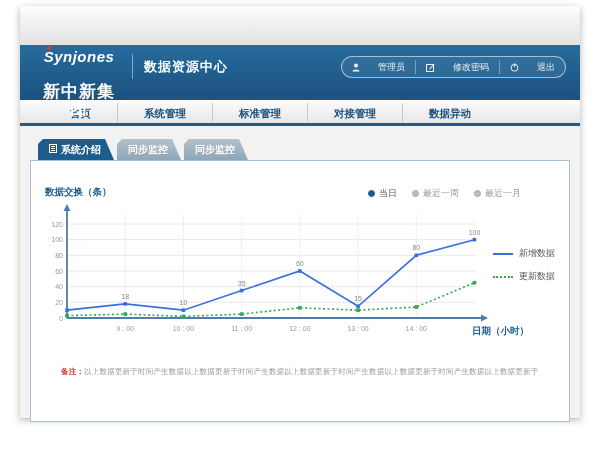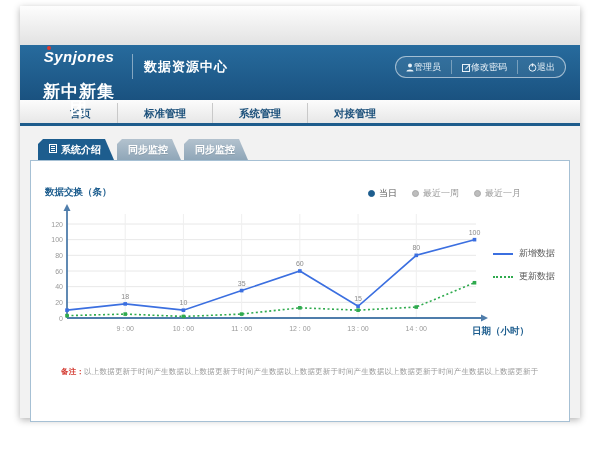--- a/index.html
+++ b/index.html
@@ -24,7 +24,7 @@
     position:absolute;right:14px;top:11px;height:20px;display:flex;align-items:center;
     border:1px solid rgba(255,255,255,.55);border-radius:11px;background:rgba(255,255,255,.07);
   }
-  .pill-item{display:flex;align-items:center;gap:0;padding:0 10px;color:#e8f1f8;font-size:9px;cursor:pointer;height:14px;}
+  .pill-item{display:flex;align-items:center;gap:18px;padding:0 10px;color:#e8f1f8;font-size:9px;cursor:pointer;height:14px;}
   .pill-item + .pill-item{border-left:1px solid rgba(255,255,255,.35);}
   .pill-item svg{display:block}
   

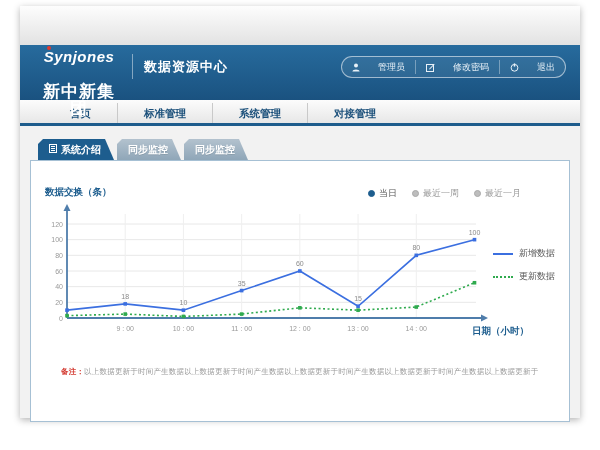--- a/index.html
+++ b/index.html
@@ -107,8 +107,8 @@
 
   <div class="nav">
     <div class="nav-item">首页</div>
+    <div class="nav-item">系统管理</div>
     <div class="nav-item">标准管理</div>
-    <div class="nav-item">系统管理</div>
     <div class="nav-item">对接管理</div>
   </div>
 

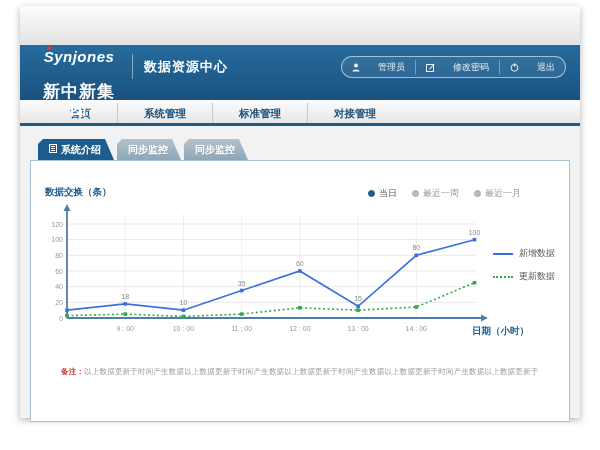--- a/index.html
+++ b/index.html
@@ -110,6 +110,7 @@
     <div class="nav-item">系统管理</div>
     <div class="nav-item">标准管理</div>
     <div class="nav-item">对接管理</div>
+    <div class="nav-item">数据异动</div>
   </div>
 
   <div class="tabs">

